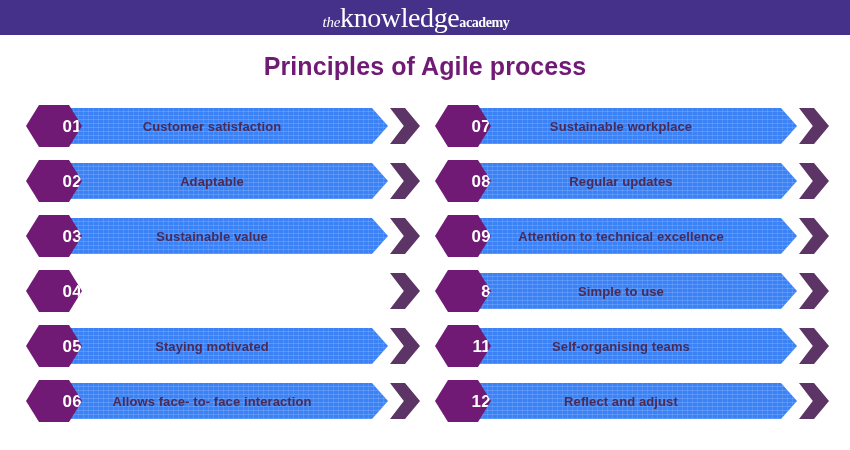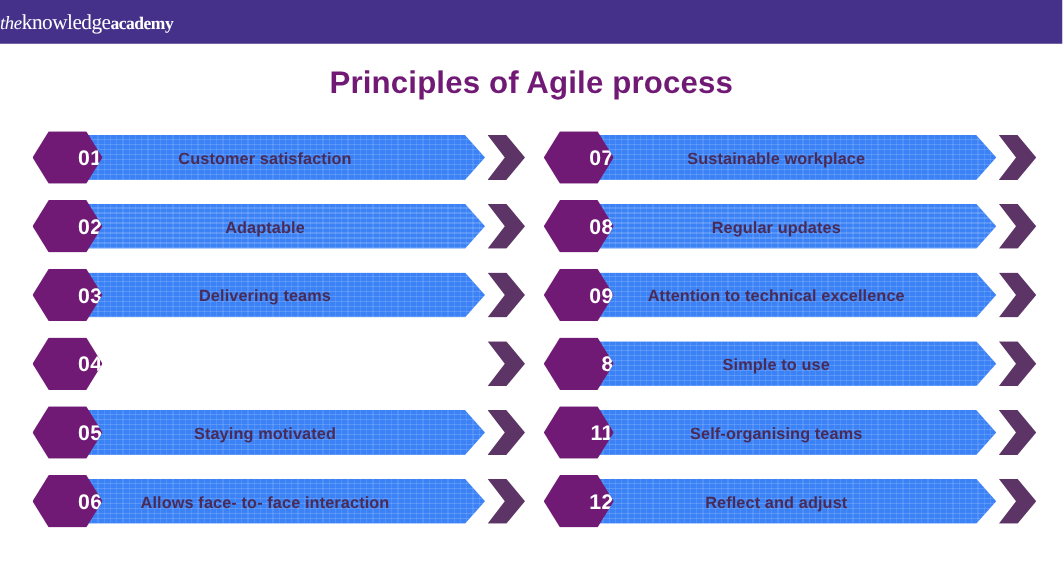--- a/index.html
+++ b/index.html
@@ -24,7 +24,7 @@
     background: #453189;
     display: flex;
     align-items: center;
-    justify-content: flex-start;
+    justify-content: center;
   }
   .logo {
     margin-right: 18px;

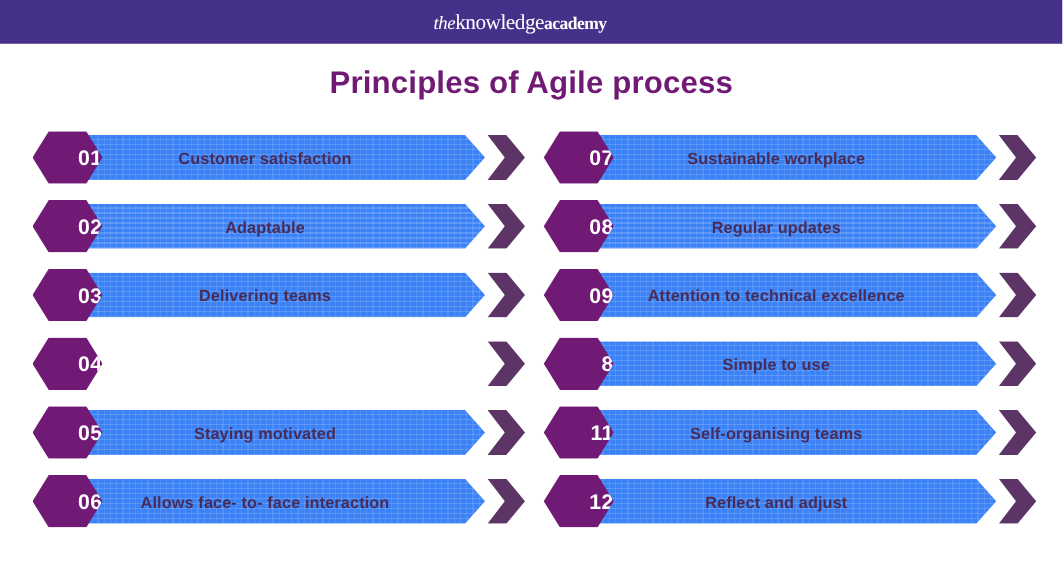--- a/index.html
+++ b/index.html
@@ -41,7 +41,7 @@
     letter-spacing: -0.3px;
   }
   .logo-knowledge {
-    font-size: 17px;
+    font-size: 28px;
     font-weight: 400;
     letter-spacing: -0.4px;
   }

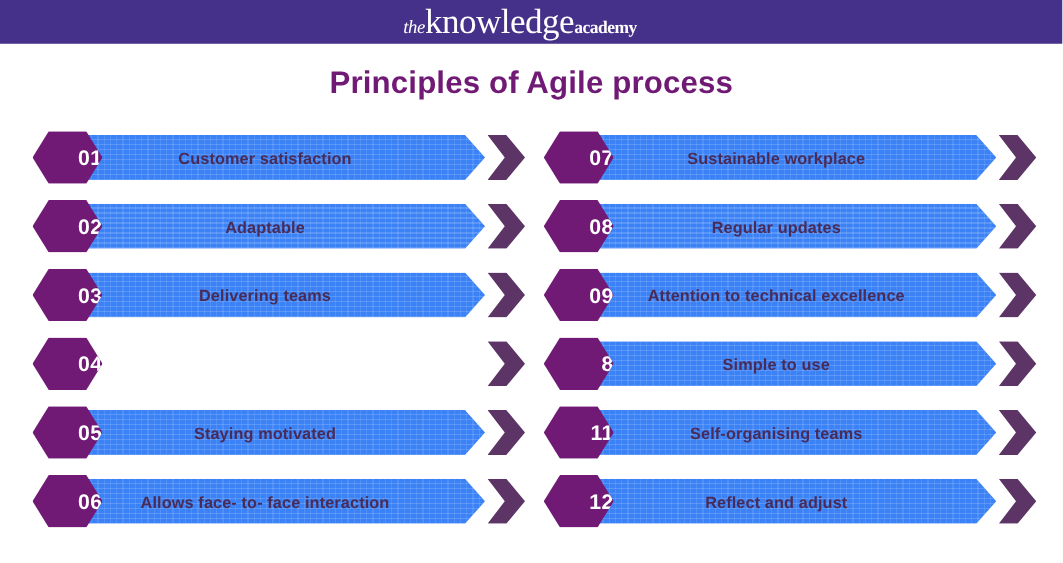--- a/index.html
+++ b/index.html
@@ -193,7 +193,7 @@
       </div>
       <div class="row" style="top: 110px;">
         <div class="band">
-          <span class="band-label">Delivering teams</span>
+          <span class="band-label">Sustainable value</span>
         </div>
         <div class="chevron"></div>
         <div class="badge">

